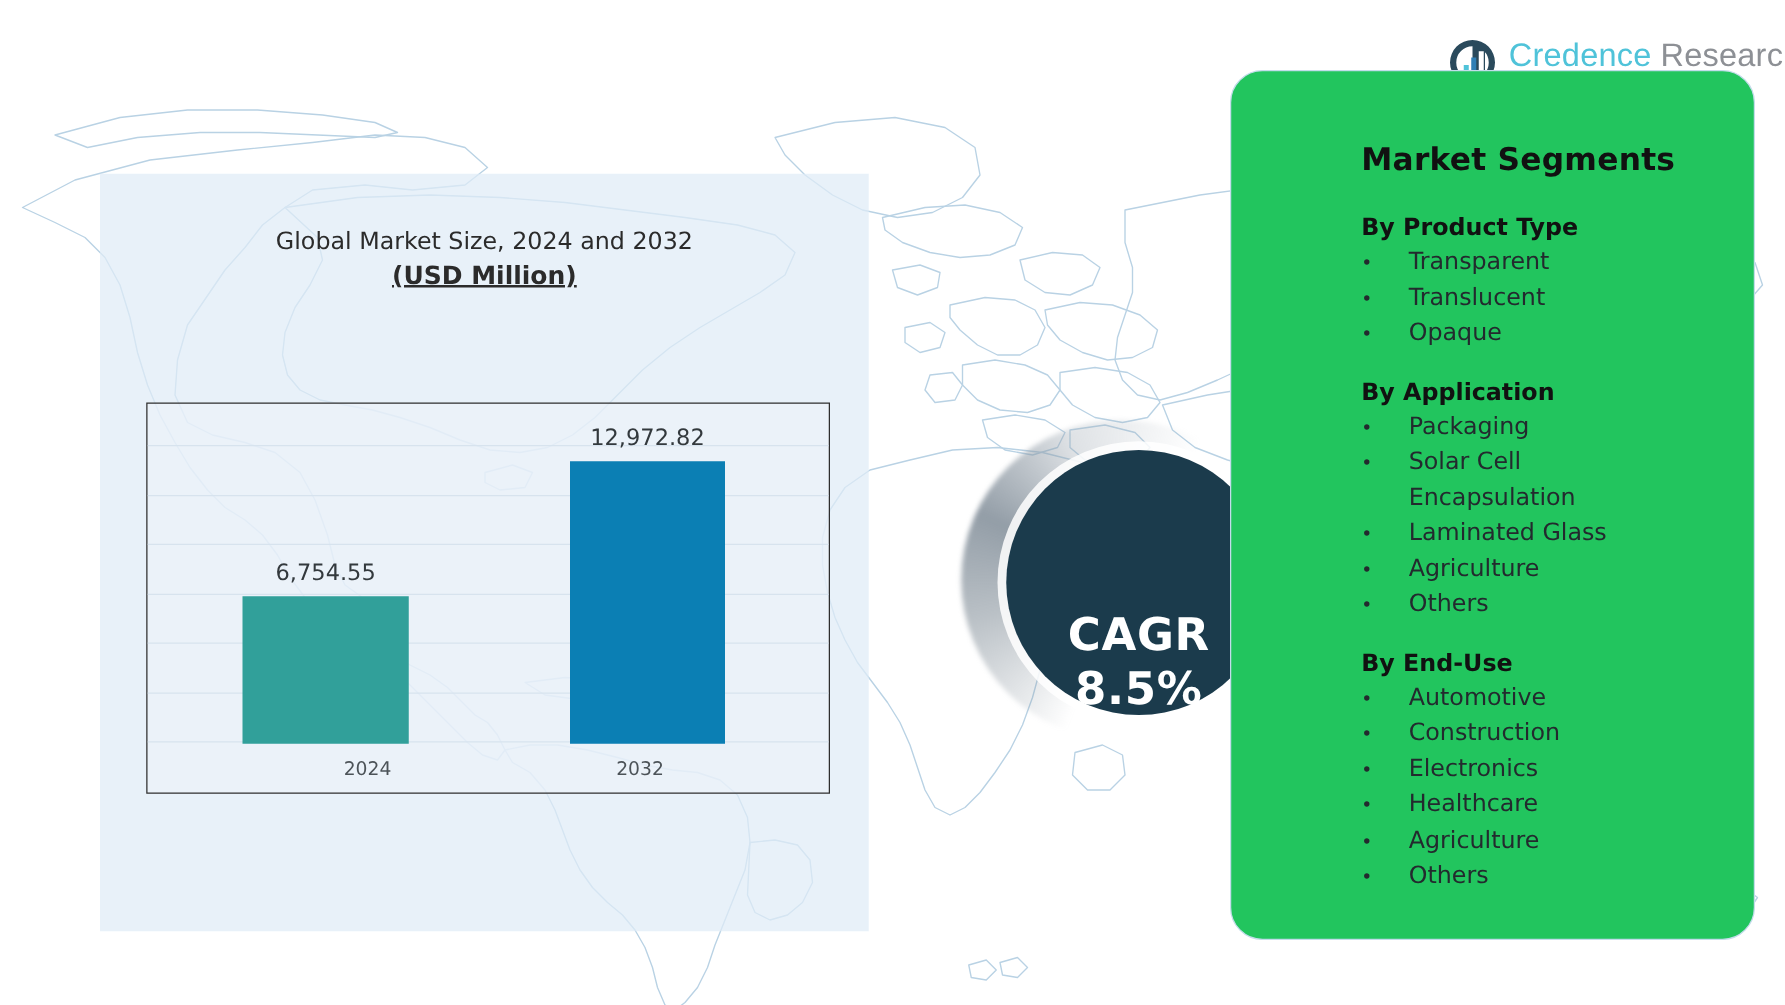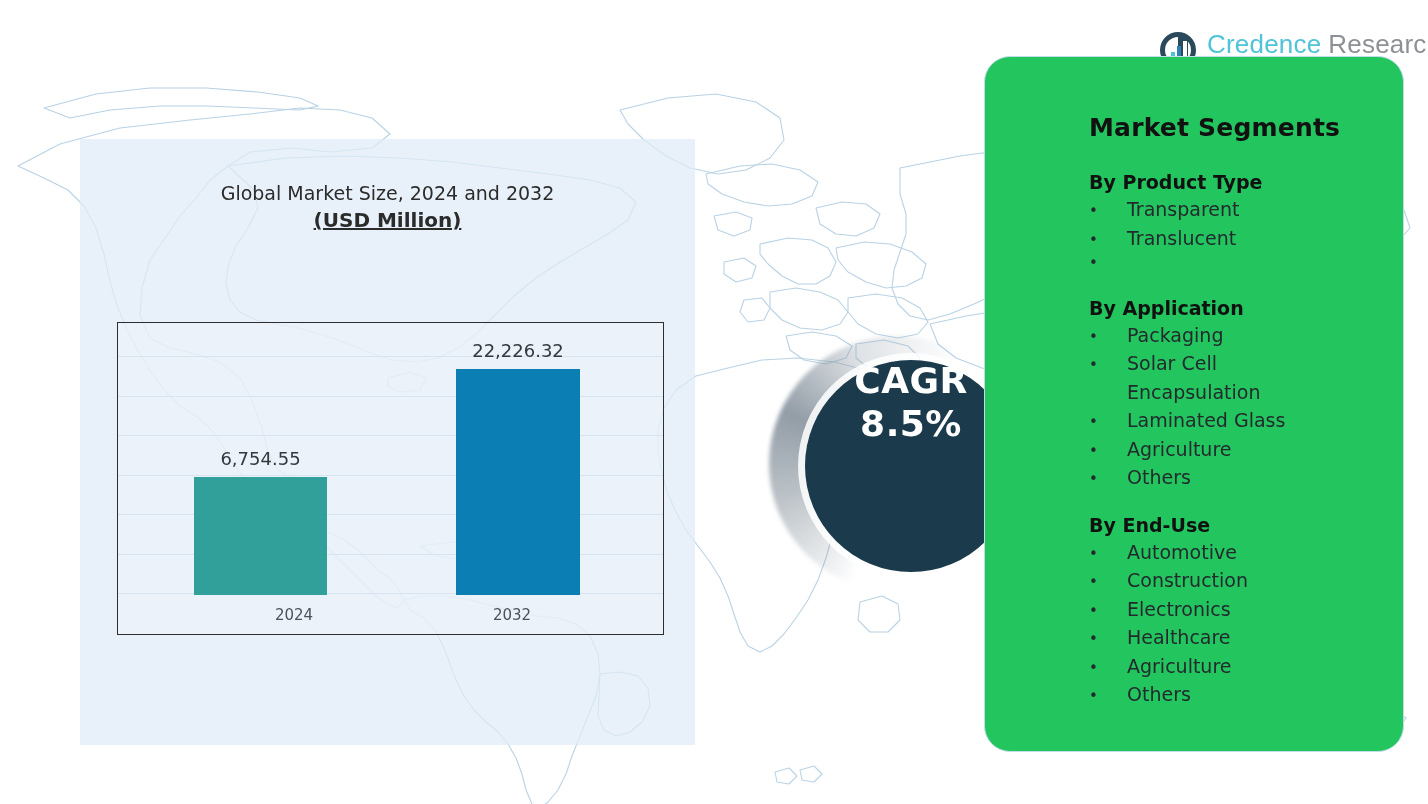--- a/index.html
+++ b/index.html
@@ -343,6 +343,7 @@
           </div>
           <div class="seg-item">
             <span class="seg-bullet">•</span>
+            <span class="seg-text">Opaque</span>
           </div>
         </div>
         <div class="segment-group">

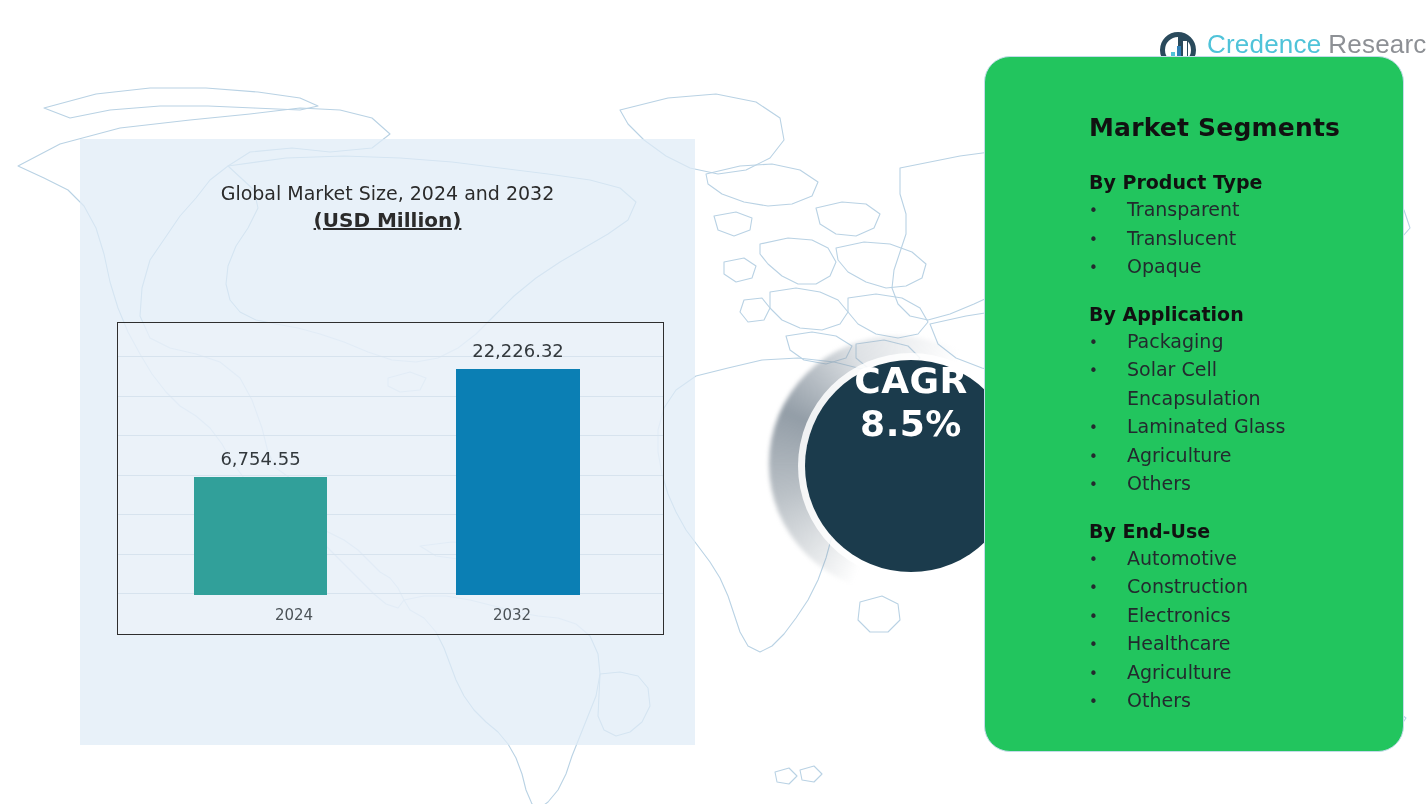--- a/index.html
+++ b/index.html
@@ -314,7 +314,7 @@
         </div>
         <div class="bar-group" style="left: 338px; width: 124px; height: 272px;">
           <div class="bar" style="height: 226.193px; background: rgb(11, 127, 180);"></div>
-          <div class="bar-value" style="bottom: 234.193px;">22,226.32</div>
+          <div class="bar-value" style="bottom: 234.193px;">12,972.82</div>
         </div>
       </div>
 

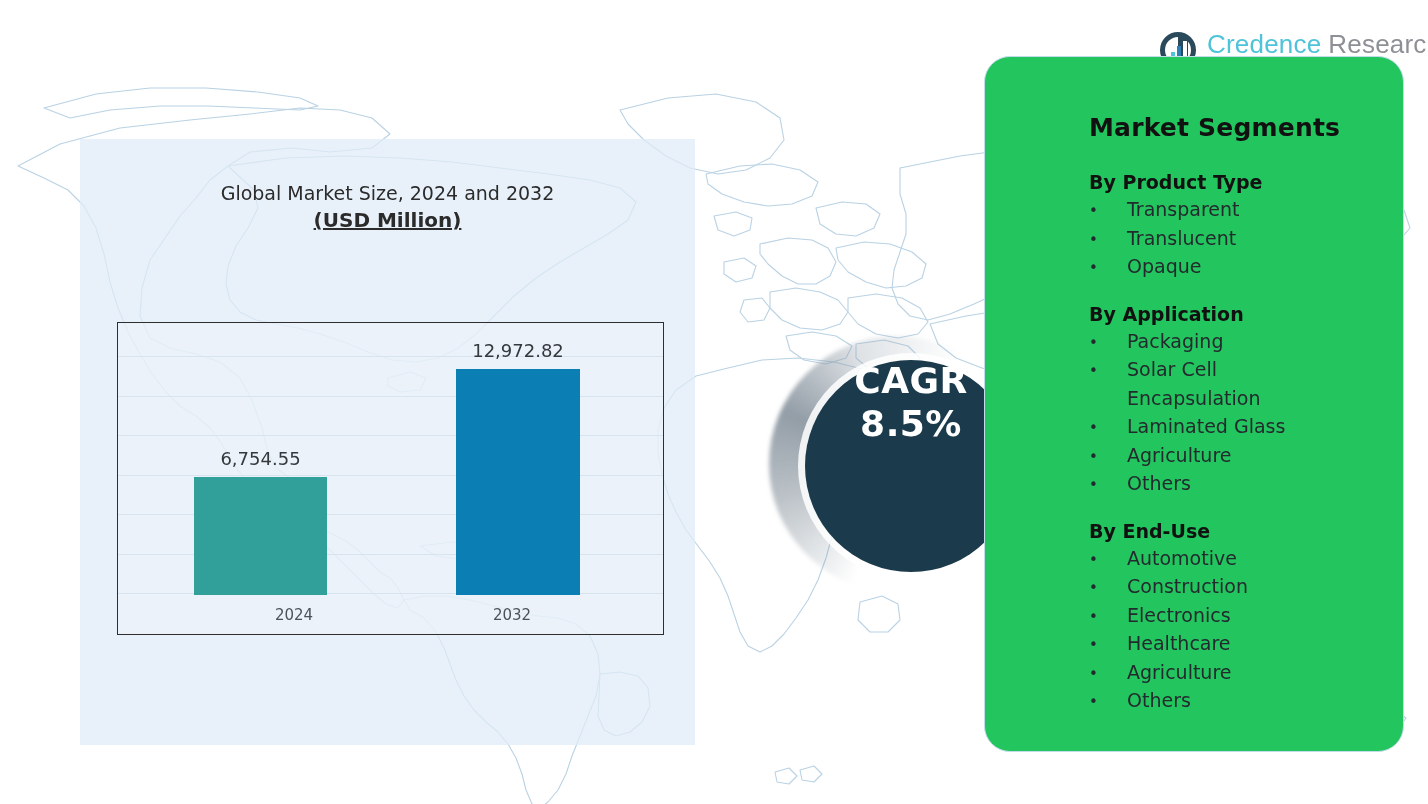--- a/index.html
+++ b/index.html
@@ -154,7 +154,7 @@
     display: flex;
     flex-direction: column;
     align-items: center;
-    justify-content: flex-start;
+    justify-content: flex-end;
     box-shadow: 0 0 0 7px rgba(255,255,255,0.85);
   }
   #cagr-label { font-size: 36px; font-weight: bold; letter-spacing: .5px; font-family: "DejaVu Sans", sans-serif; }

